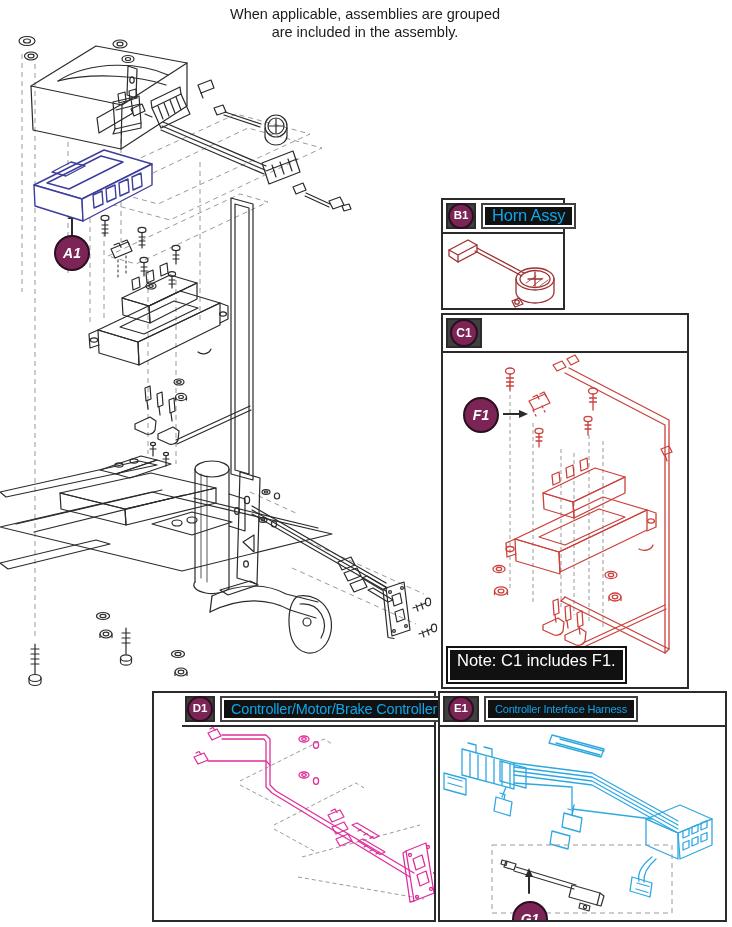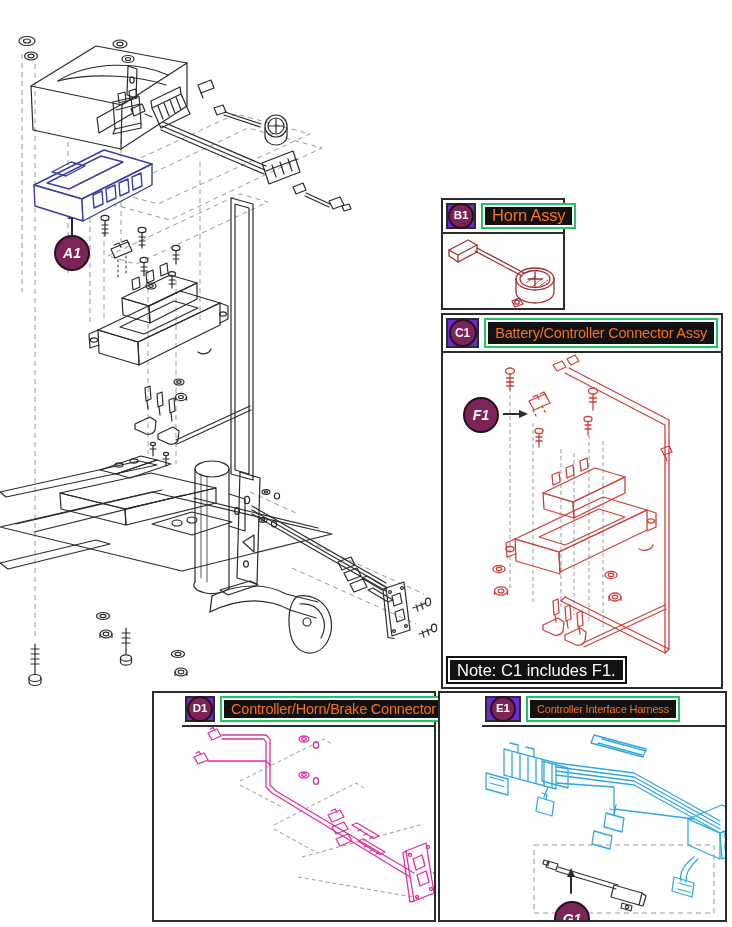--- a/index.html
+++ b/index.html
@@ -76,6 +76,7 @@
 <div class="canvas">
 
   <div class="top-note">
+    <div>When applicable, assemblies are grouped</div>
   </div>
 
   <svg class="main-svg" width="448" height="680" viewBox="0 0 448 680">

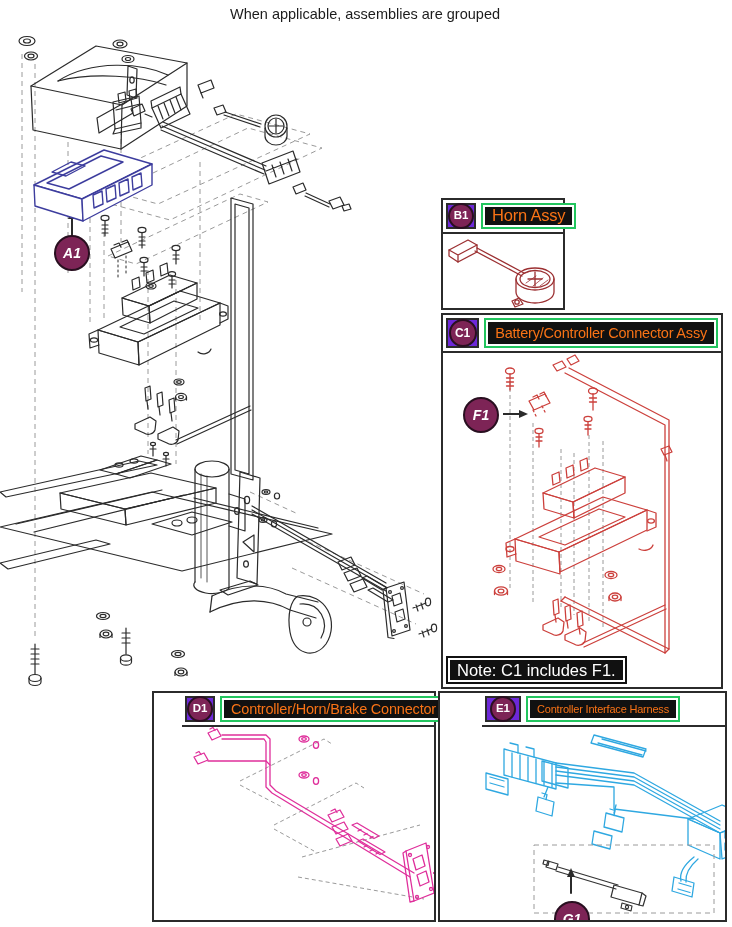--- a/index.html
+++ b/index.html
@@ -77,6 +77,7 @@
 
   <div class="top-note">
     <div>When applicable, assemblies are grouped</div>
+    <div>are included in the assembly.</div>
   </div>
 
   <svg class="main-svg" width="448" height="680" viewBox="0 0 448 680">

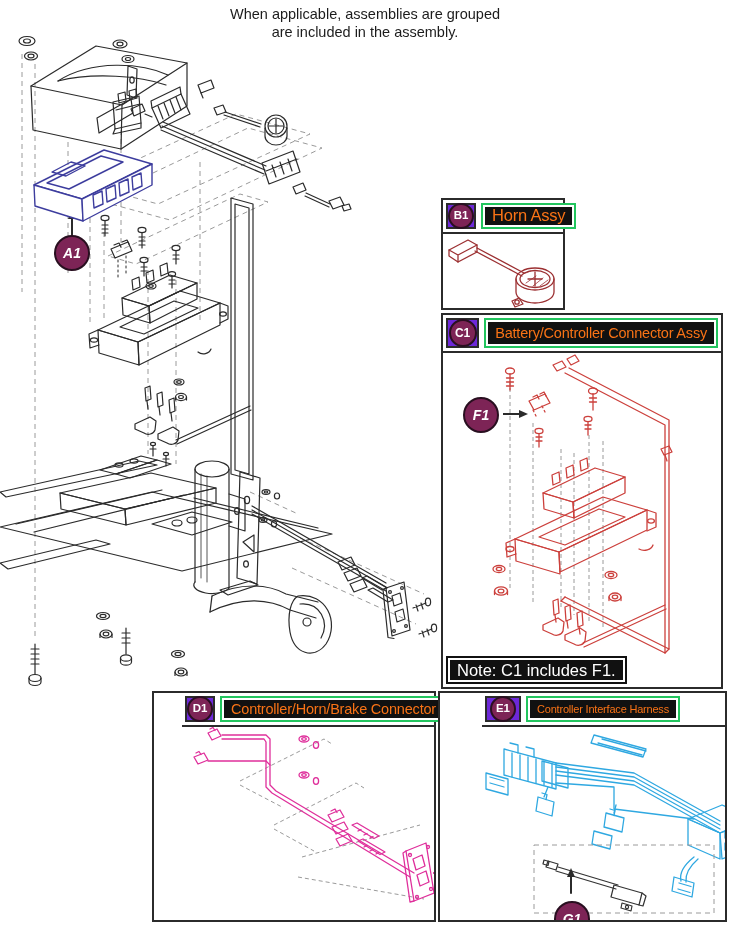--- a/index.html
+++ b/index.html
@@ -24,7 +24,7 @@
   }
   .badge-cell {
     width:36px; display:flex; align-items:center; justify-content:center;
-    border:2px solid #2b2b2b; box-sizing:border-box; background:#6d28d9;
+    border:2px solid #2b2b2b; box-sizing:border-box; background:#404040;
   }
   .label-box {
     background:#111; color:#f97316; border:2px solid #22c55e;

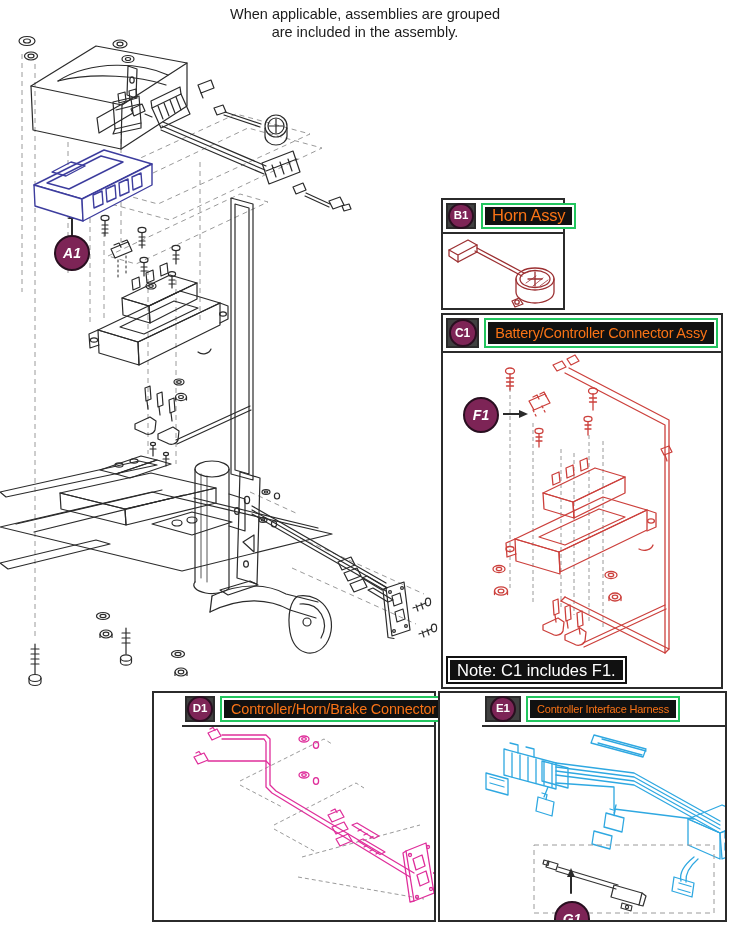--- a/index.html
+++ b/index.html
@@ -27,7 +27,7 @@
     border:2px solid #2b2b2b; box-sizing:border-box; background:#404040;
   }
   .label-box {
-    background:#111; color:#f97316; border:2px solid #22c55e;
+    background:#111; color:#0ea5e9; border:2px solid #404040;
     box-shadow:inset 0 0 0 2px #fff;
     display:flex; align-items:center; padding:1px 9px 2px;
     white-space:nowrap; letter-spacing:-0.2px; box-sizing:border-box;

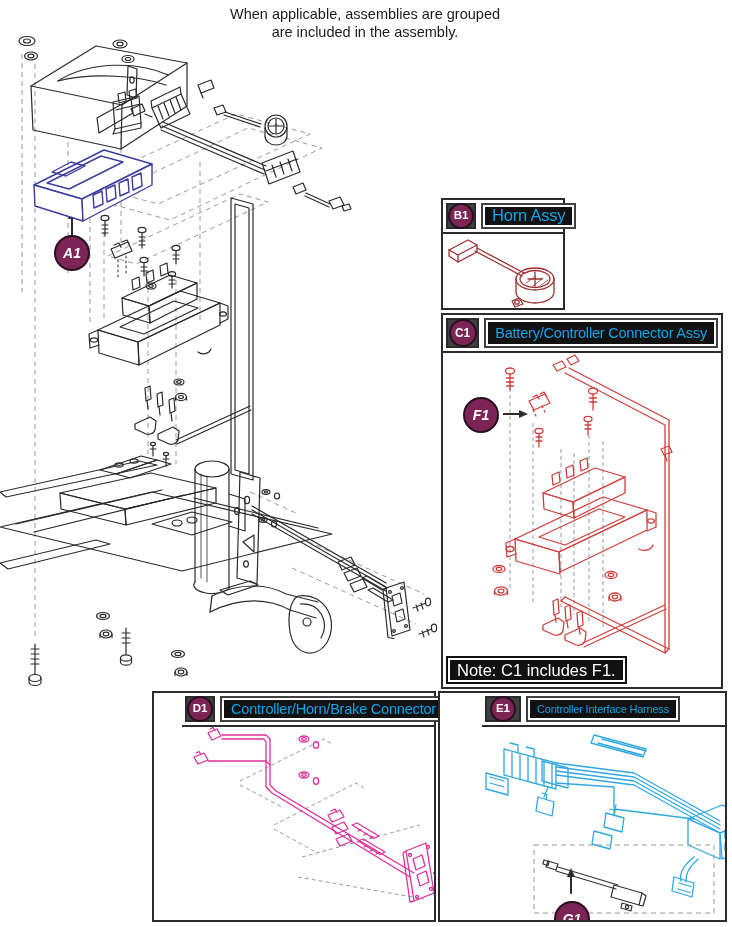--- a/index.html
+++ b/index.html
@@ -53,7 +53,7 @@
   #panel-b1 .panel-header { height:34px; }
   #panel-b1 .label-box { font-size:16.5px; }
 
-  #panel-c1 { left:441px; top:313px; width:282px; height:376px; }
+  #panel-c1 { left:441px; top:313px; width:248px; height:376px; }
   #panel-c1 .panel-header { height:38px; }
   #panel-c1 .label-box { font-size:14.5px; }
   #panel-c1 .callout.sm { width:28px; height:28px; font-size:12px; }

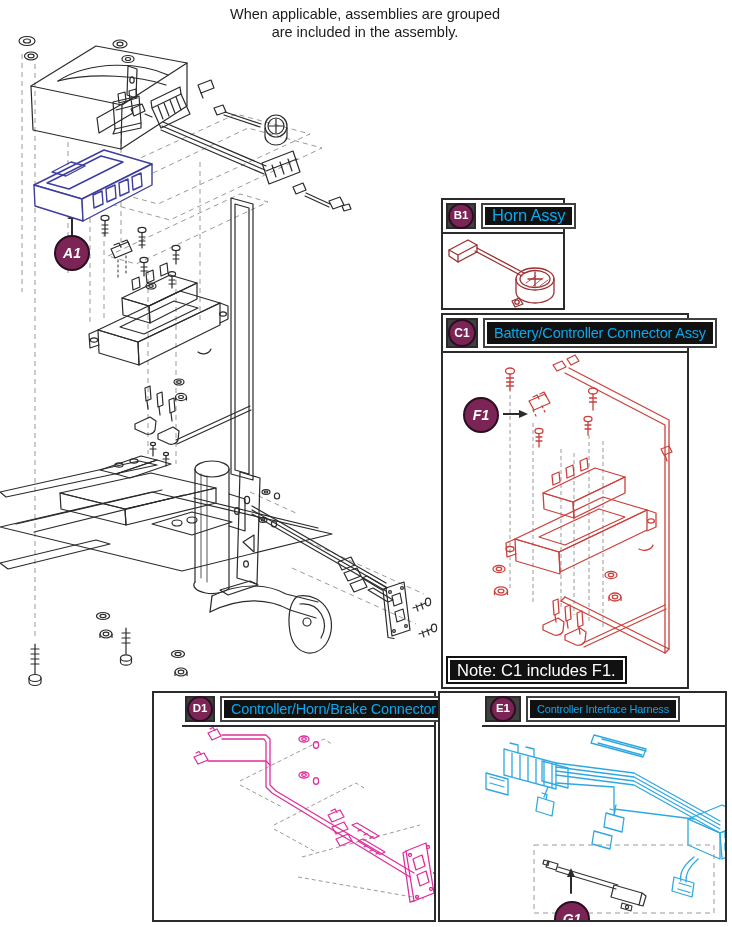--- a/index.html
+++ b/index.html
@@ -323,7 +323,6 @@
       <div class="badge-cell">
         <div class="callout sm">C1</div>
       </div>
-      <div class="label-box">Battery/Controller Connector Assy</div>
     </div>
     <div class="panel-body">
       <svg width="282" height="330" viewBox="0 0 282 330">

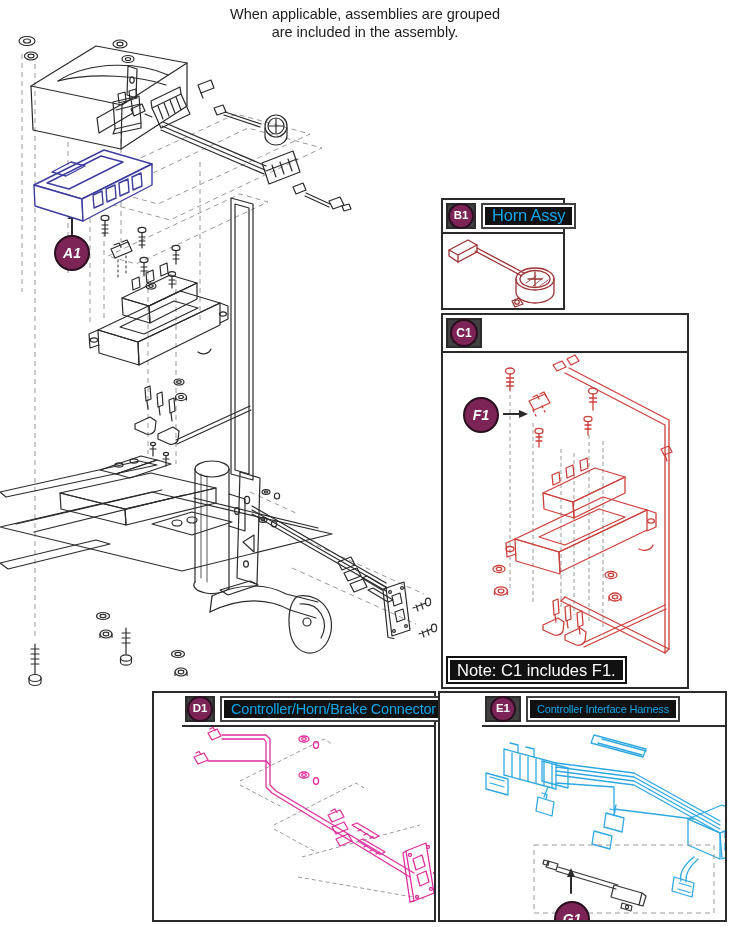--- a/index.html
+++ b/index.html
@@ -46,7 +46,7 @@
     position:absolute; left:3px; bottom:3px;
     background:#111; color:#fff; border:2px solid #111;
     box-shadow:inset 0 0 0 2px #fff;
-    padding:3px 9px 2px; font-size:16.5px; white-space:nowrap;
+    padding:3px 9px 12px; font-size:16.5px; white-space:nowrap;
   }
 
   #panel-b1 { left:441px; top:198px; width:124px; height:112px; }

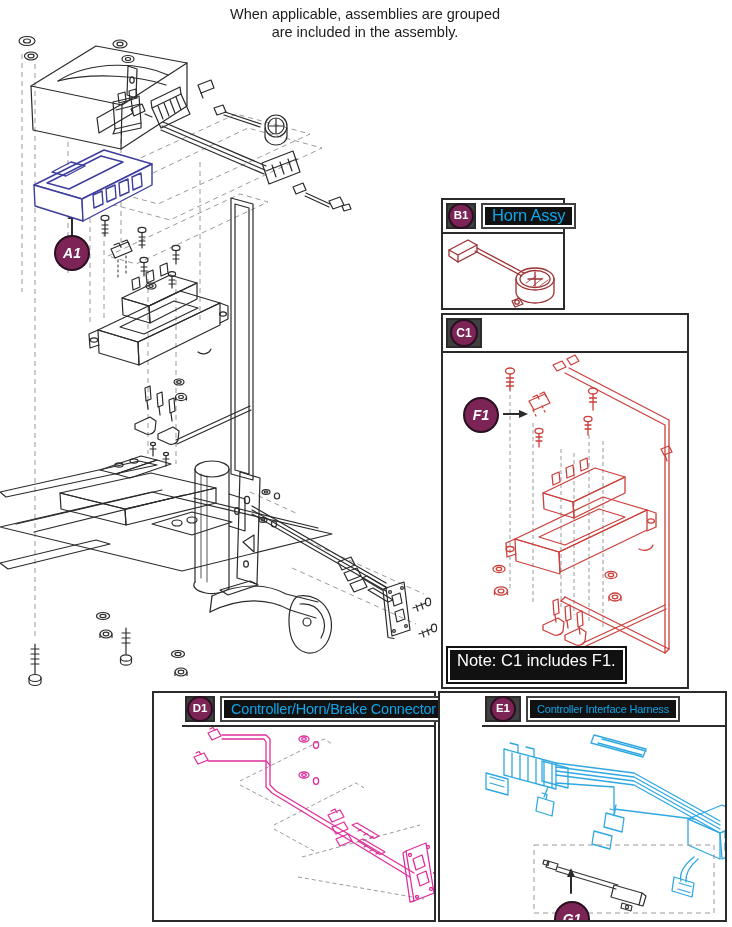--- a/index.html
+++ b/index.html
@@ -409,7 +409,7 @@
       <div class="badge-cell">
         <div class="callout sm">D1</div>
       </div>
-      <div class="label-box">Controller/Horn/Brake Connector</div>
+      <div class="label-box">Controller/Motor/Brake Controller</div>
     </div>
     <div class="panel-body">
       <svg width="280" height="193" viewBox="0 0 280 193">

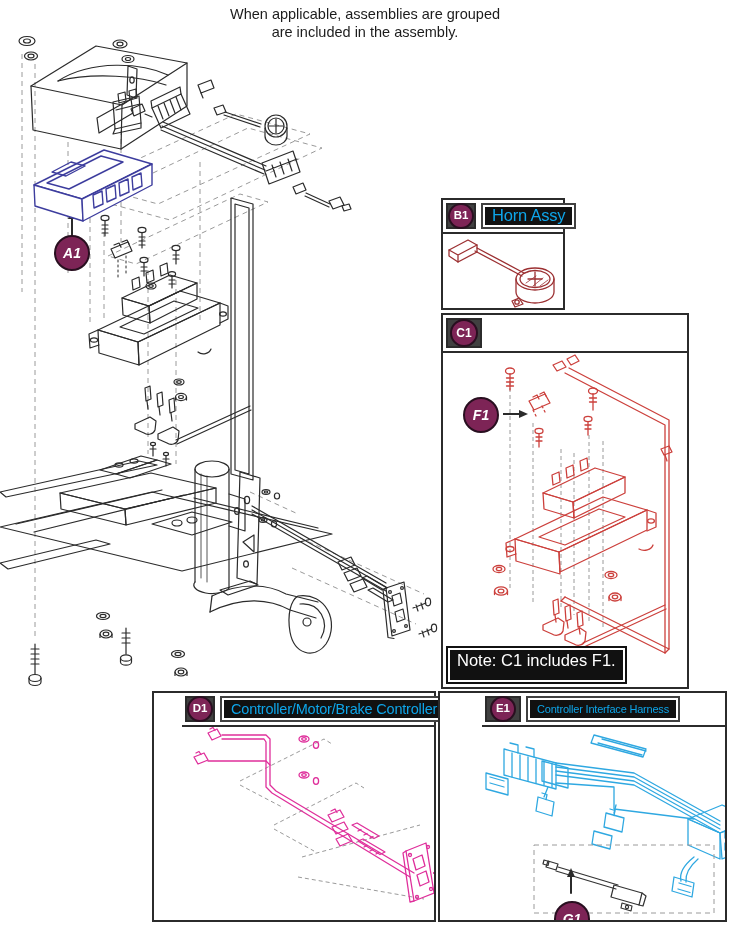--- a/index.html
+++ b/index.html
@@ -62,7 +62,7 @@
   #panel-d1 .panel-header { height:34px; }
   #panel-d1 .label-box { font-size:14.5px; }
 
-  #panel-e1 { left:438px; top:691px; width:289px; height:231px;padding-left:42px; }
+  #panel-e1 { left:438px; top:691px; width:289px; height:231px; }
   #panel-e1 .panel-header { height:34px; }
   #panel-e1 .label-box { font-size:11px; }
 

